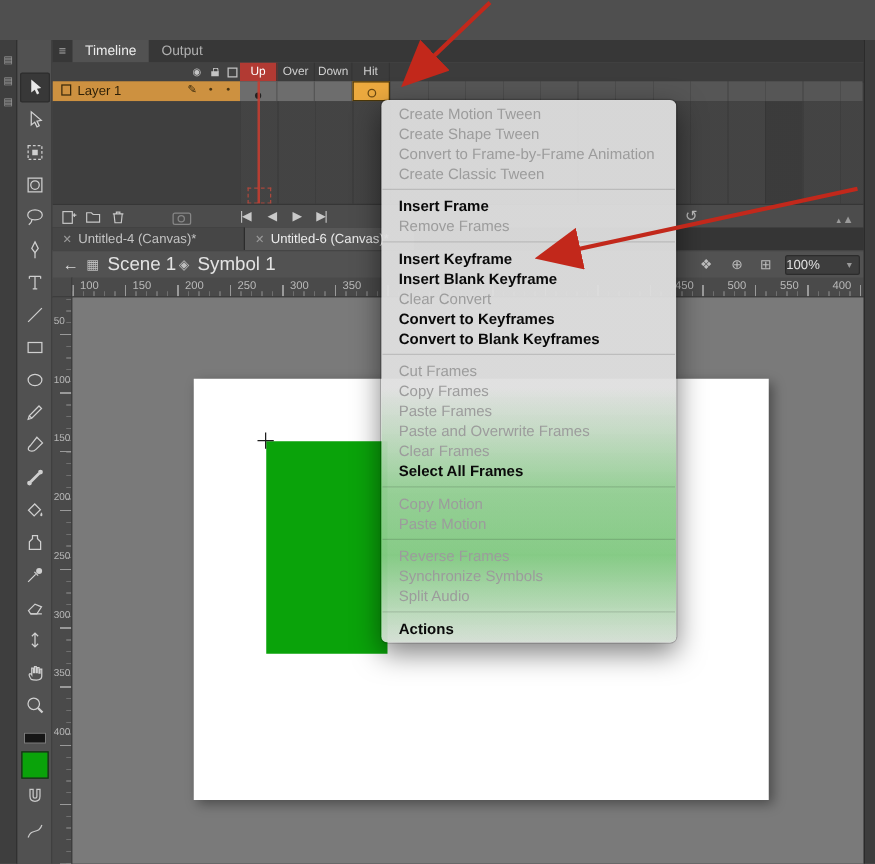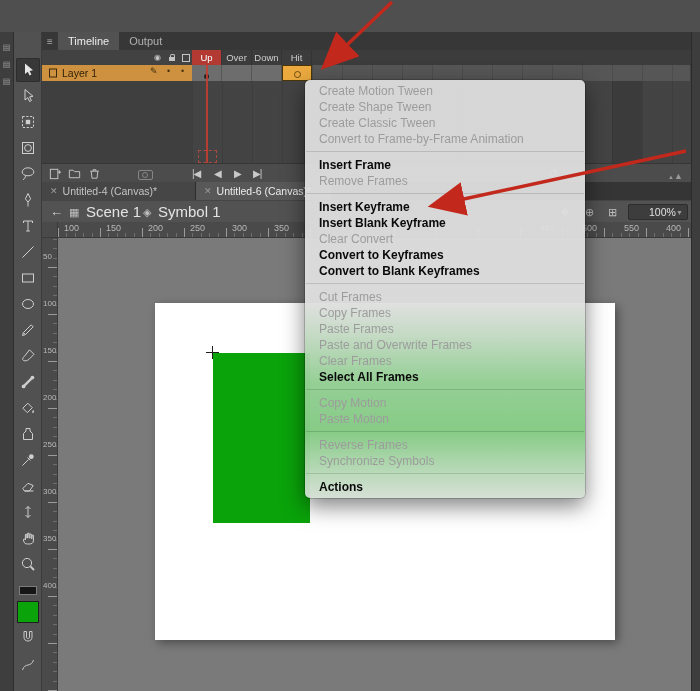--- a/index.html
+++ b/index.html
@@ -99,7 +99,7 @@
   .crosshair .ch-v{position:absolute;left:6px;top:0;width:1px;height:13px;background:#1e1e1e;}
 
   
-  .context-menu{left:305px;top:80px;width:280px;padding:3px 0;border-radius:5px;z-index:50;box-sizing:border-box;
+  .context-menu{left:305px;top:80px;width:236px;padding:3px 0;border-radius:5px;z-index:50;box-sizing:border-box;
     background-image:linear-gradient(180deg,rgba(0,0,0,0) 0%,rgba(0,0,0,0) 53%,rgba(70,190,70,.18) 61%,rgba(48,184,48,.42) 72%,rgba(44,181,44,.50) 84%,rgba(110,205,110,.34) 94%,rgba(165,220,165,.18) 100%),
     linear-gradient(rgba(223,223,223,.95),rgba(223,223,223,.95));
     box-shadow:0 8px 22px rgba(0,0,0,.5),0 0 0 1px rgba(0,0,0,.18);}

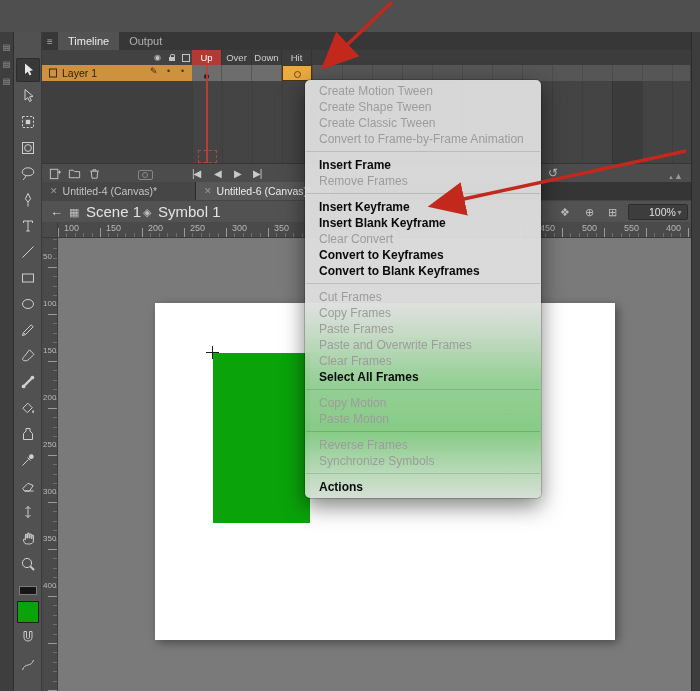--- a/index.html
+++ b/index.html
@@ -434,8 +434,8 @@
   <div class="context-menu abs" id="context-menu">
       <div class="menu-item disabled">Create Motion Tween</div>
       <div class="menu-item disabled">Create Shape Tween</div>
+      <div class="menu-item disabled">Convert to Frame-by-Frame Animation</div>
       <div class="menu-item disabled">Create Classic Tween</div>
-      <div class="menu-item disabled">Convert to Frame-by-Frame Animation</div>
       <div class="menu-sep"></div>
       <div class="menu-item enabled">Insert Frame</div>
       <div class="menu-item disabled">Remove Frames</div>

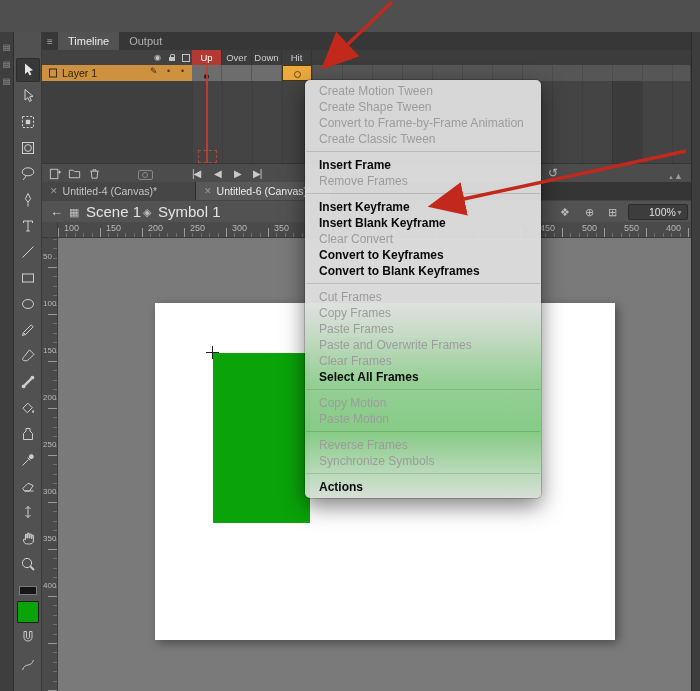--- a/index.html
+++ b/index.html
@@ -76,7 +76,7 @@
   .eb-ic{font-size:11px;color:#bdbdbd;}
   .eb-label{font-size:15px;color:#e3e3e3;}
   .zoom-select{position:absolute;left:586px;top:3px;width:60px;height:16px;background:#3d3d3d;border:1px solid #2c2c2c;border-radius:2px;display:flex;align-items:center;box-sizing:border-box;}
-  .zoom-select .zv{font-size:10.5px;color:#e0e0e0;padding-left:20px;}
+  .zoom-select .zv{font-size:10.5px;color:#e0e0e0;padding-left:0;}
   .zoom-select .za{margin-left:auto;padding-right:4px;font-size:7px;color:#999;}
 
   

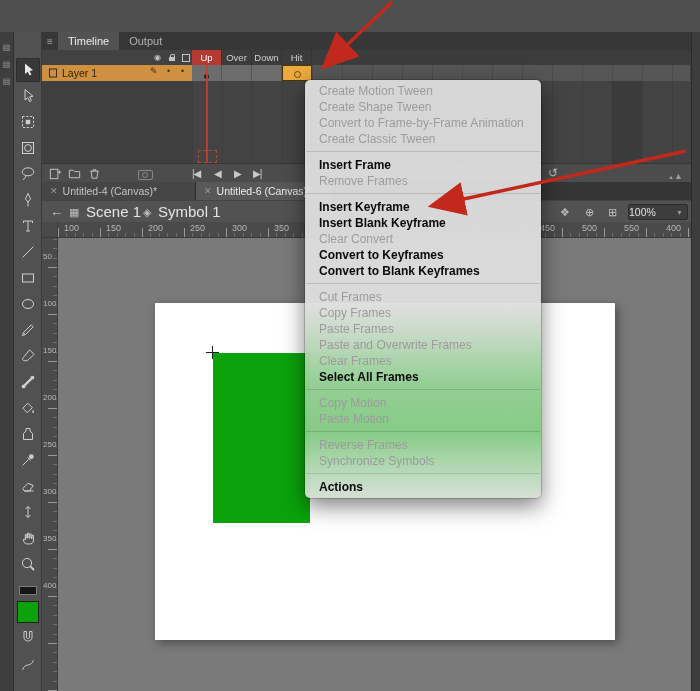--- a/index.html
+++ b/index.html
@@ -458,6 +458,7 @@
       <div class="menu-sep"></div>
       <div class="menu-item disabled">Reverse Frames</div>
       <div class="menu-item disabled">Synchronize Symbols</div>
+      <div class="menu-item disabled">Split Audio</div>
       <div class="menu-sep"></div>
       <div class="menu-item enabled">Actions</div>
     </div>

